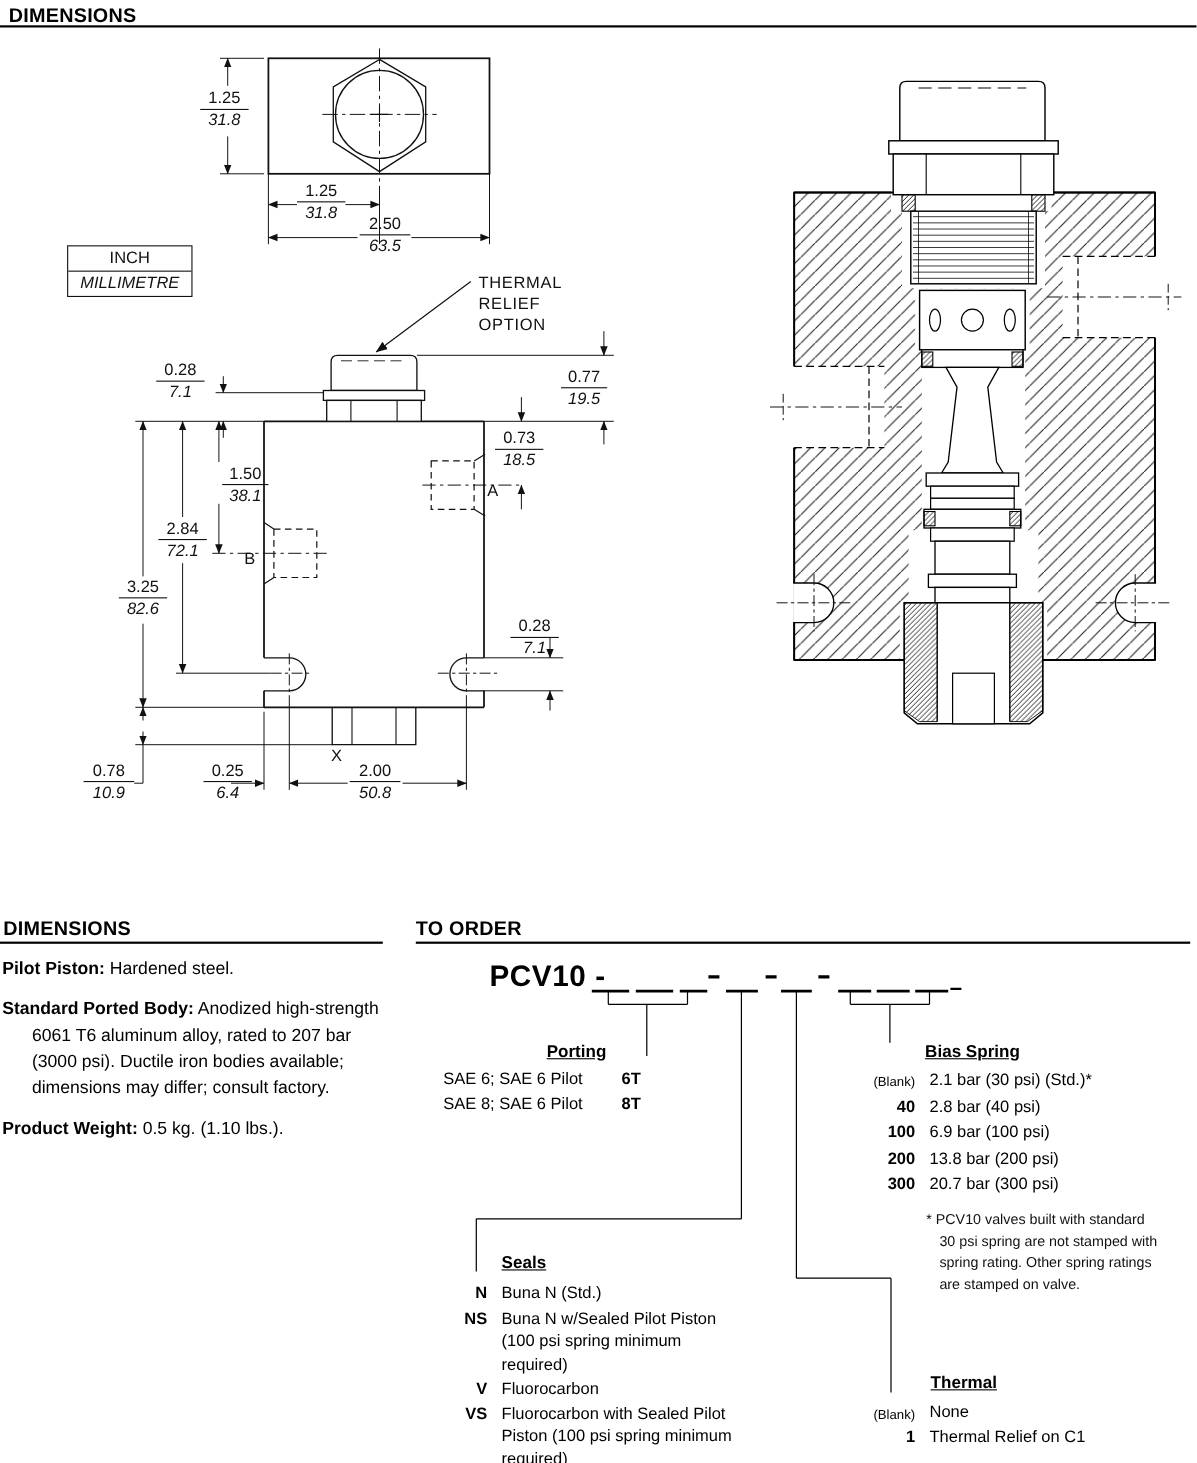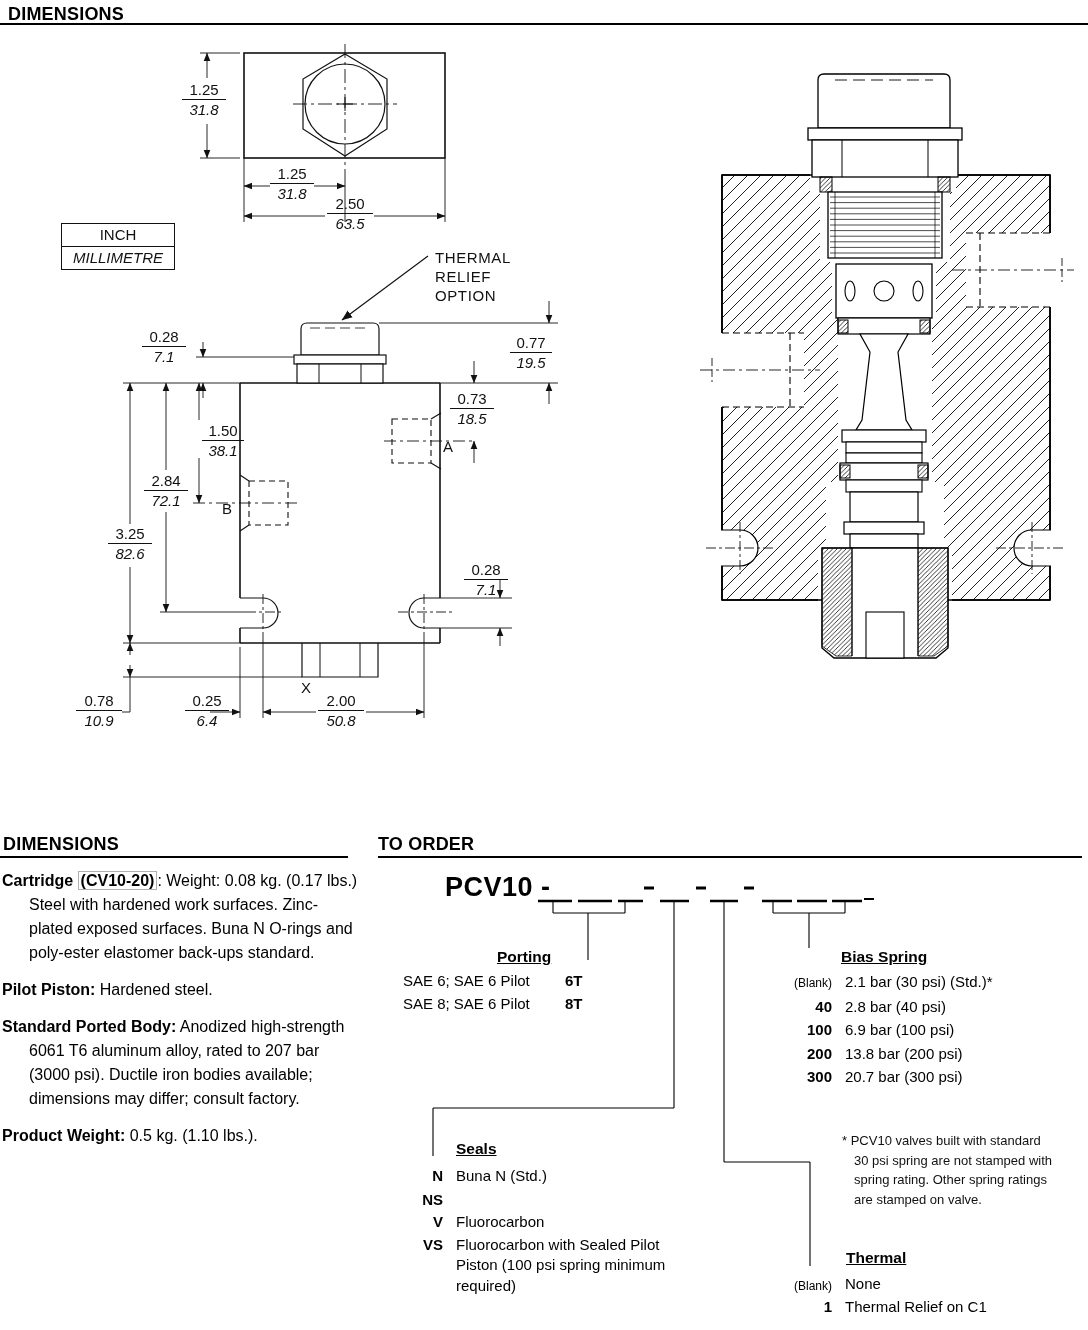--- a/index.html
+++ b/index.html
@@ -267,7 +267,6 @@
   <div class="rule" style="left:0;top:856px;width:348px;"></div>
 
   <div class="materials">
-    <p><b>Cartridge</b> <span class="modelbox">(CV10-20)</span><span>: Weight: 0.08 kg. (0.17 lbs.) Steel with hardened work surfaces. Zinc-plated exposed surfaces. Buna N O-rings and poly-ester elastomer back-ups standard.</span></p>
     <p><b>Pilot Piston:</b><span> Hardened steel.</span></p>
     <p><b>Standard Ported Body:</b><span>  Anodized high-strength 6061 T6 aluminum alloy, rated to 207 bar (3000 psi).  Ductile iron bodies available; dimensions may differ; consult factory.</span></p>
     <p><b>Product Weight:</b><span> 0.5 kg. (1.10 lbs.).</span></p>

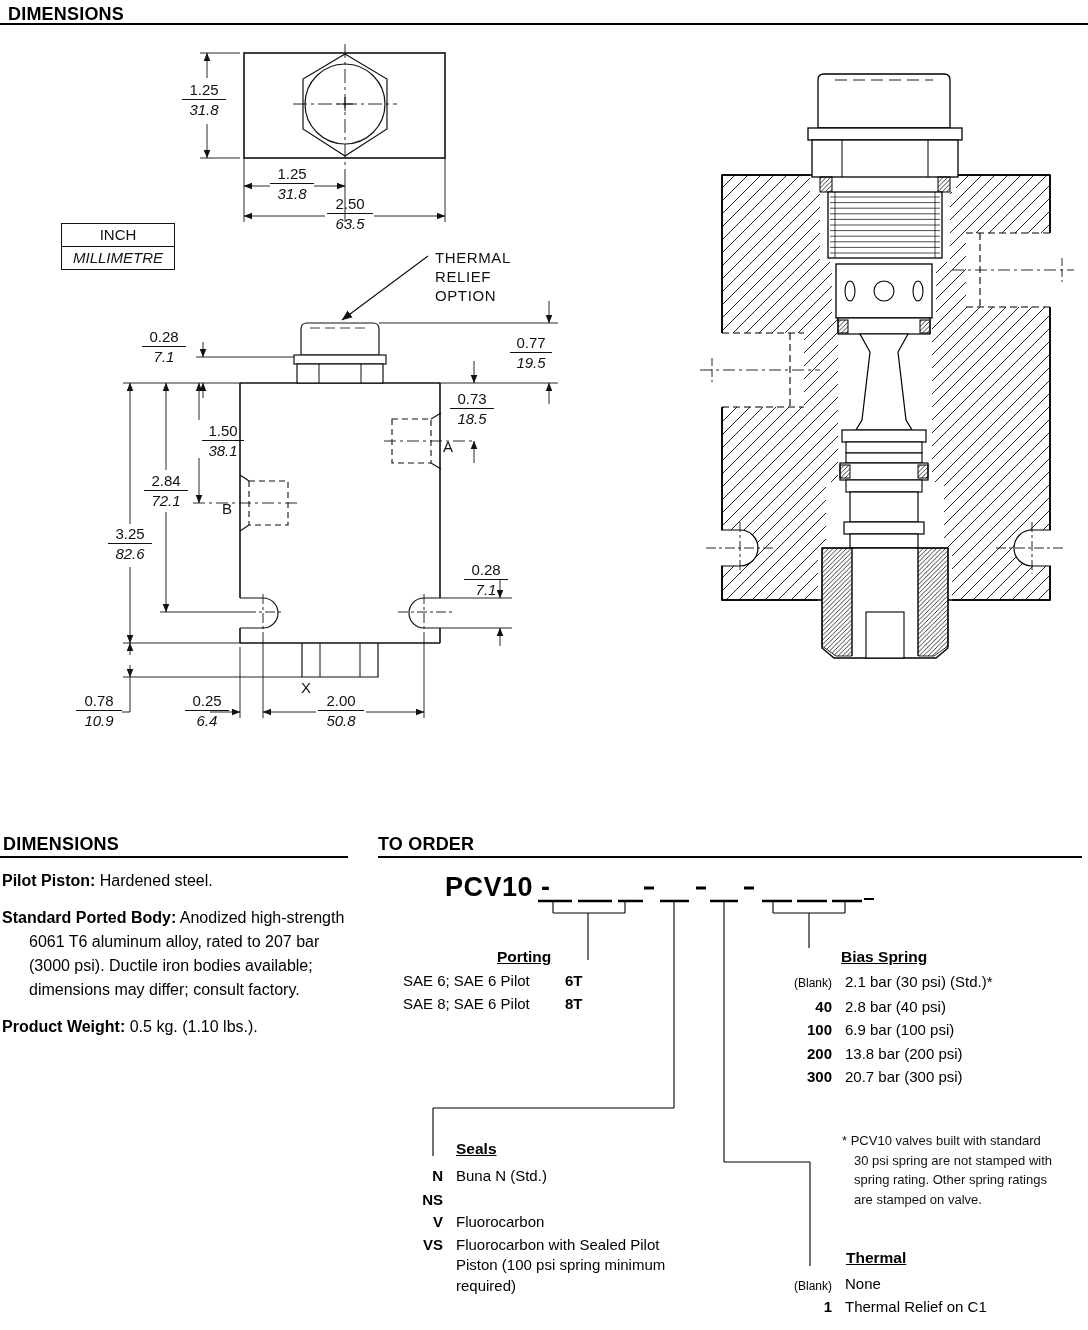--- a/index.html
+++ b/index.html
@@ -346,7 +346,7 @@
       </div>
   </div>
 
-  <div class="footnote" style="left:842px;top:1099px;width:240px;margin-top:32px;">
+  <div class="footnote" style="left:842px;top:1099px;width:240px;">
     <div>* PCV10 valves built with standard</div>
     <div>30 psi spring are not stamped with</div>
     <div>spring rating. Other spring ratings</div>

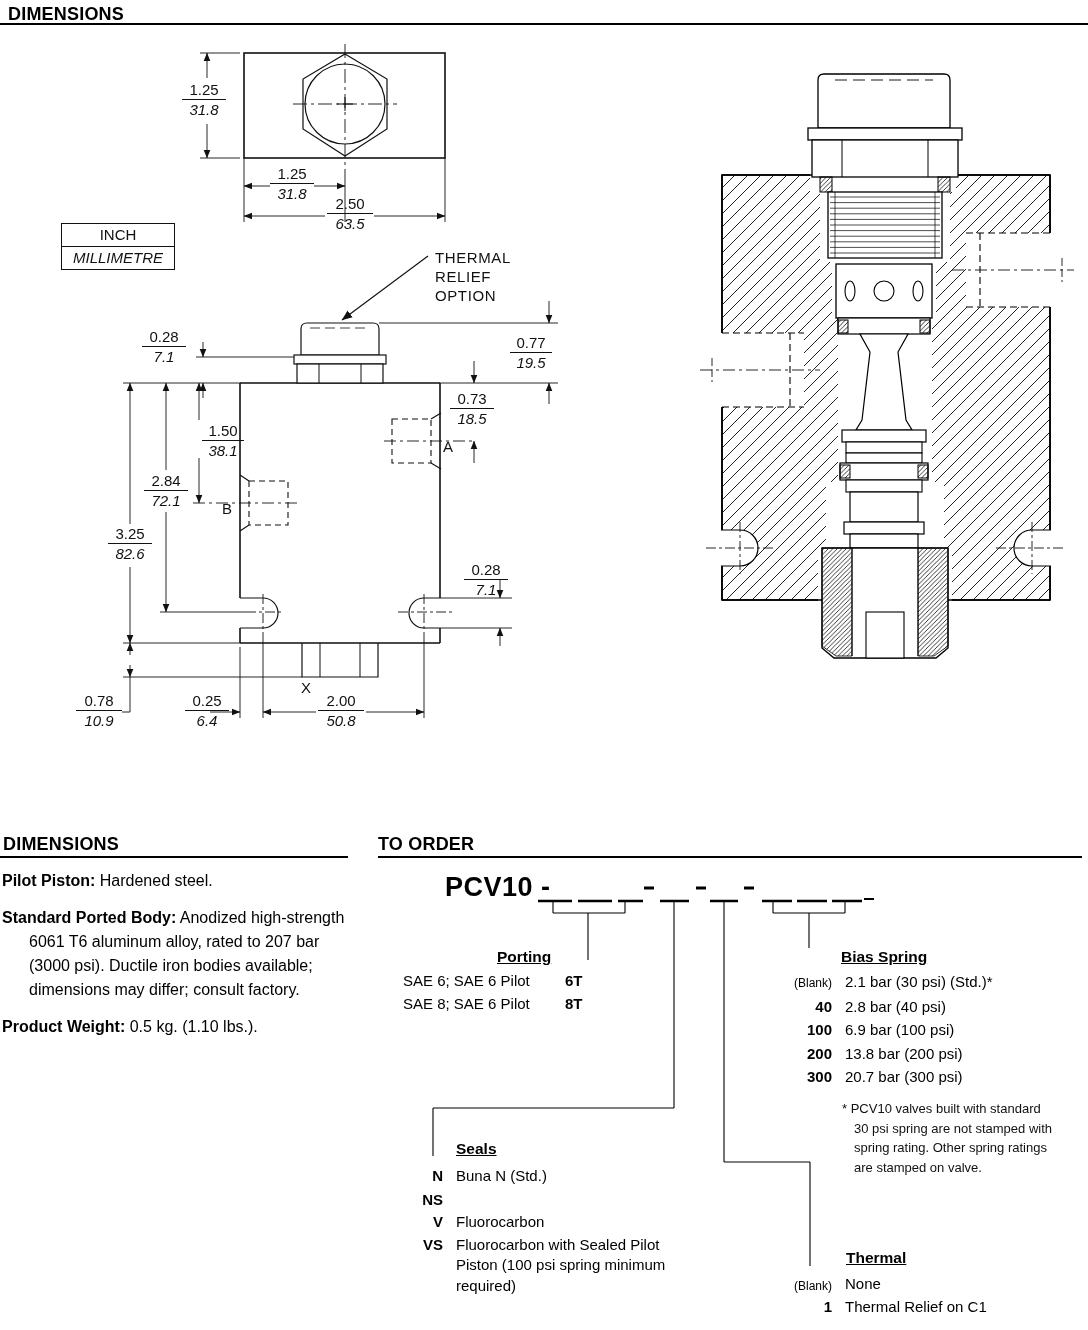--- a/index.html
+++ b/index.html
@@ -311,6 +311,7 @@
       </div>
     <div class="optrow" style="margin-bottom:2px;">
         <span class="code" style="width:30px;">NS</span>
+        <span class="desc" style="width:218px;">Buna N w/Sealed Pilot Piston (100 psi spring minimum required)</span>
       </div>
     <div class="optrow" style="margin-bottom:2px;">
         <span class="code" style="width:30px;">V</span>

